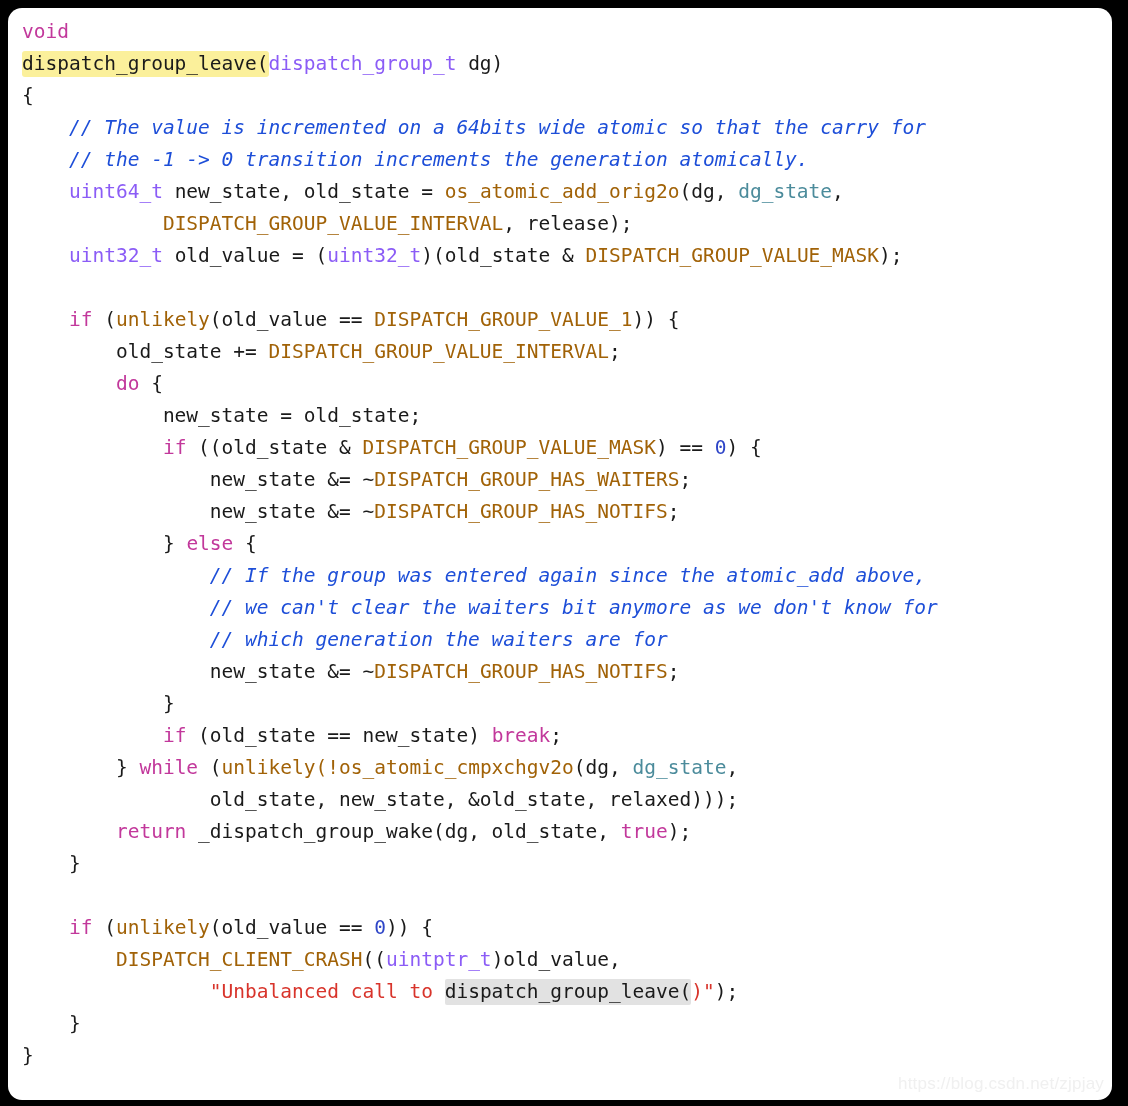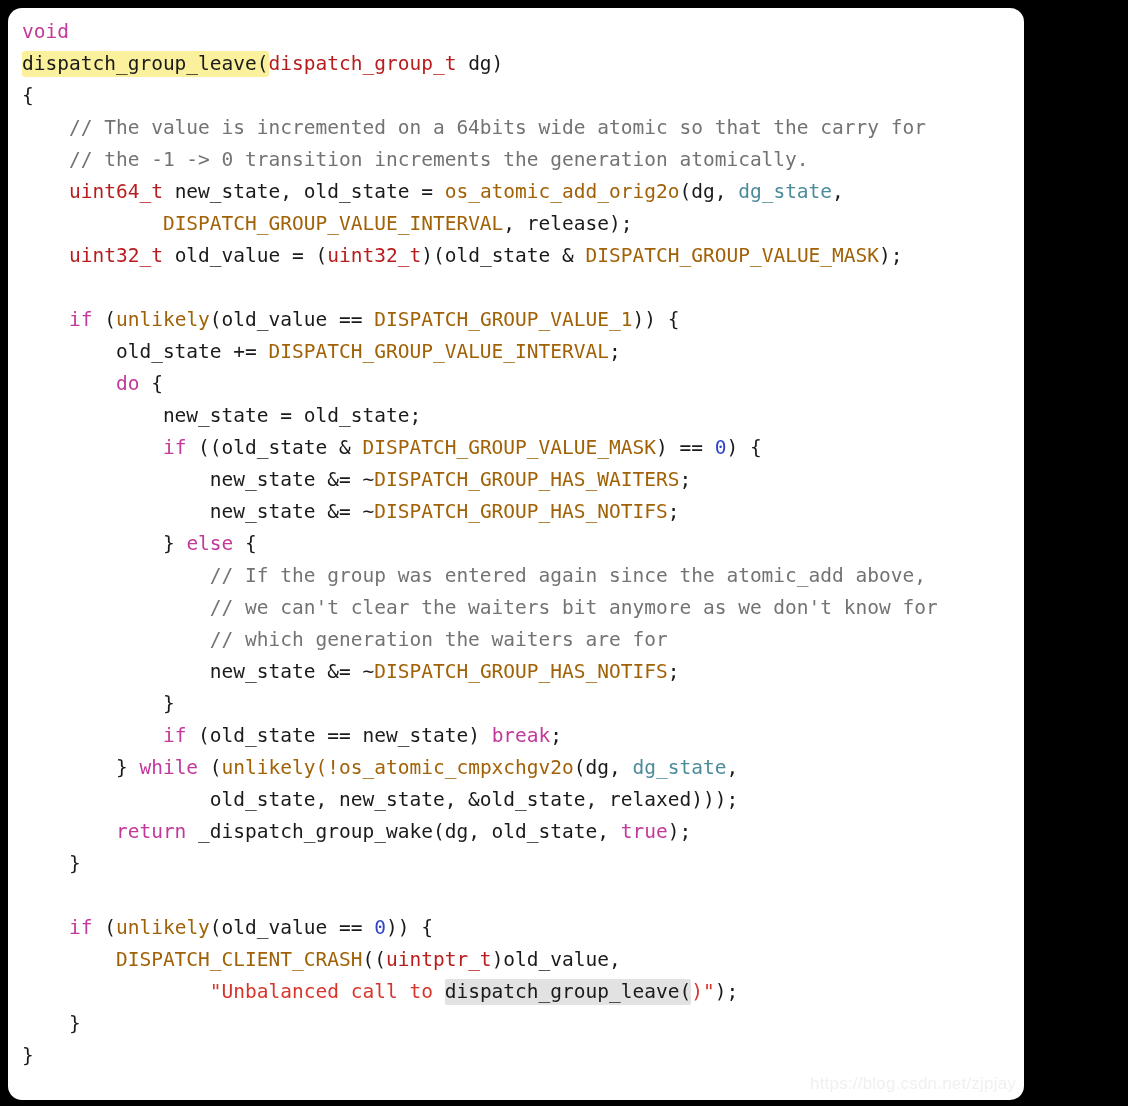--- a/index.html
+++ b/index.html
@@ -21,7 +21,7 @@
     position: absolute;
     left: 8px;
     top: 8px;
-    width: 1016px;
+    width: 1104px;
     height: 1092px;
     background: #ffffff;
     border-radius: 14px;

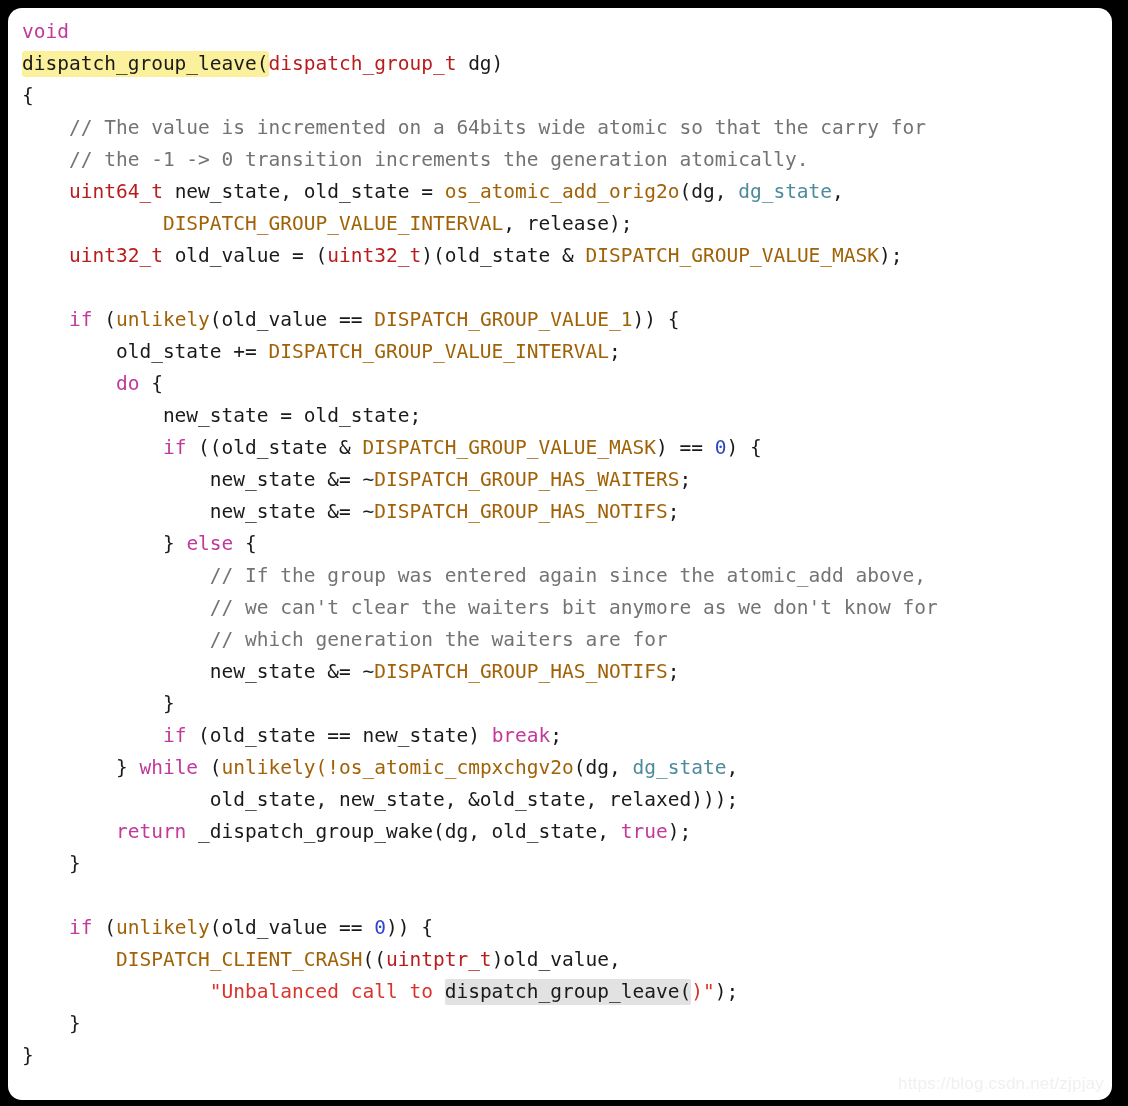--- a/index.html
+++ b/index.html
@@ -50,7 +50,7 @@
   
   .t-plain   { color: #1a1a1a; }
   .t-key     { color: #C2389B; }            
-  .t-type    { color: #b91c1c; }            
+  .t-type    { color: #8b5cf6; }            
   .t-comment { color: #737373; }            
   .t-macro   { color: #a16207; }            
   .t-field   { color: #4B8B9B; text-align: center; }            

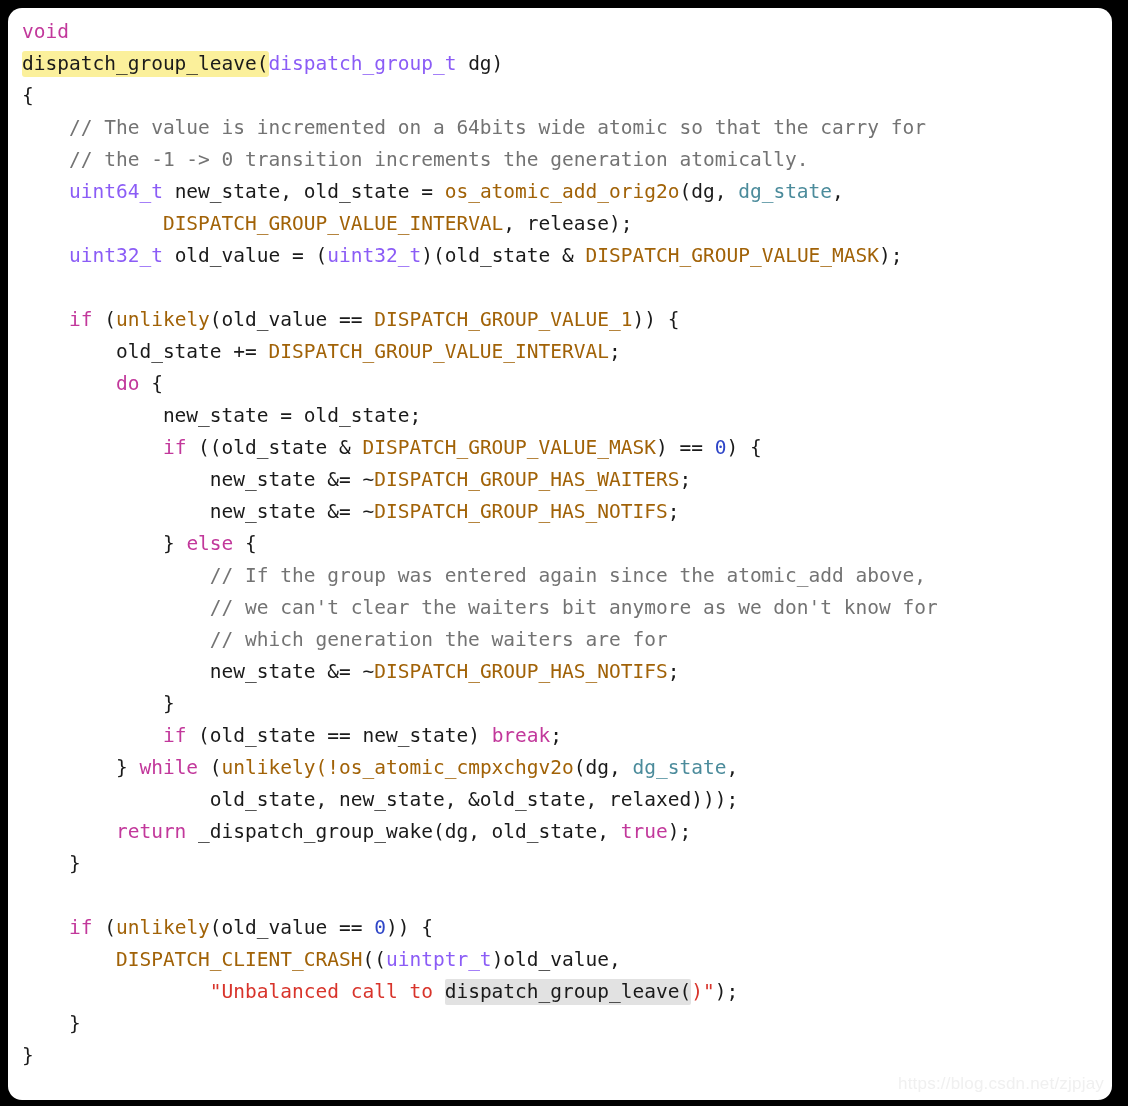--- a/index.html
+++ b/index.html
@@ -51,7 +51,7 @@
   .t-plain   { color: #1a1a1a; }
   .t-key     { color: #C2389B; }            
   .t-type    { color: #8b5cf6; }            
-  .t-comment { color: #737373; }            
+  .t-comment { color: #1d4ed8; font-style: italic; }            
   .t-macro   { color: #a16207; }            
   .t-field   { color: #4B8B9B; text-align: center; }            
   .t-num     { color: #2E45C8; }            

